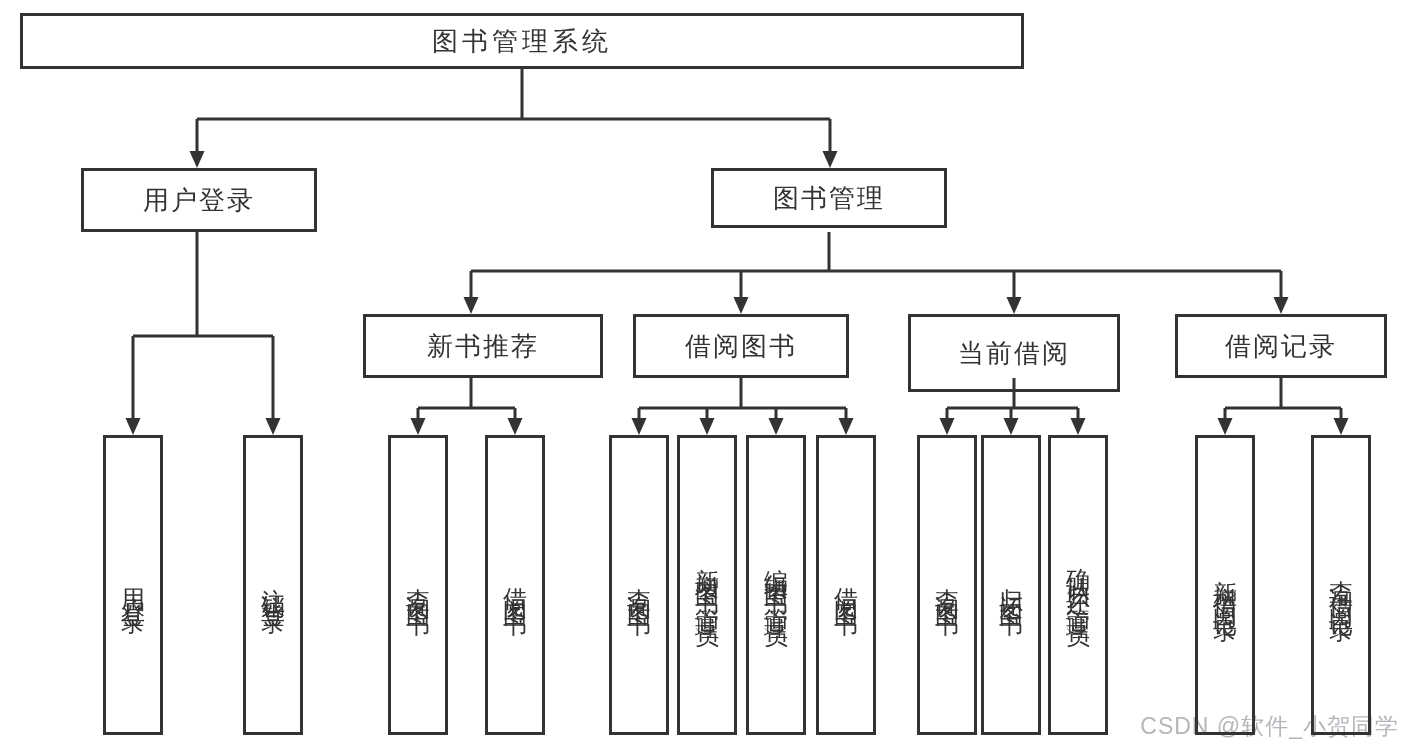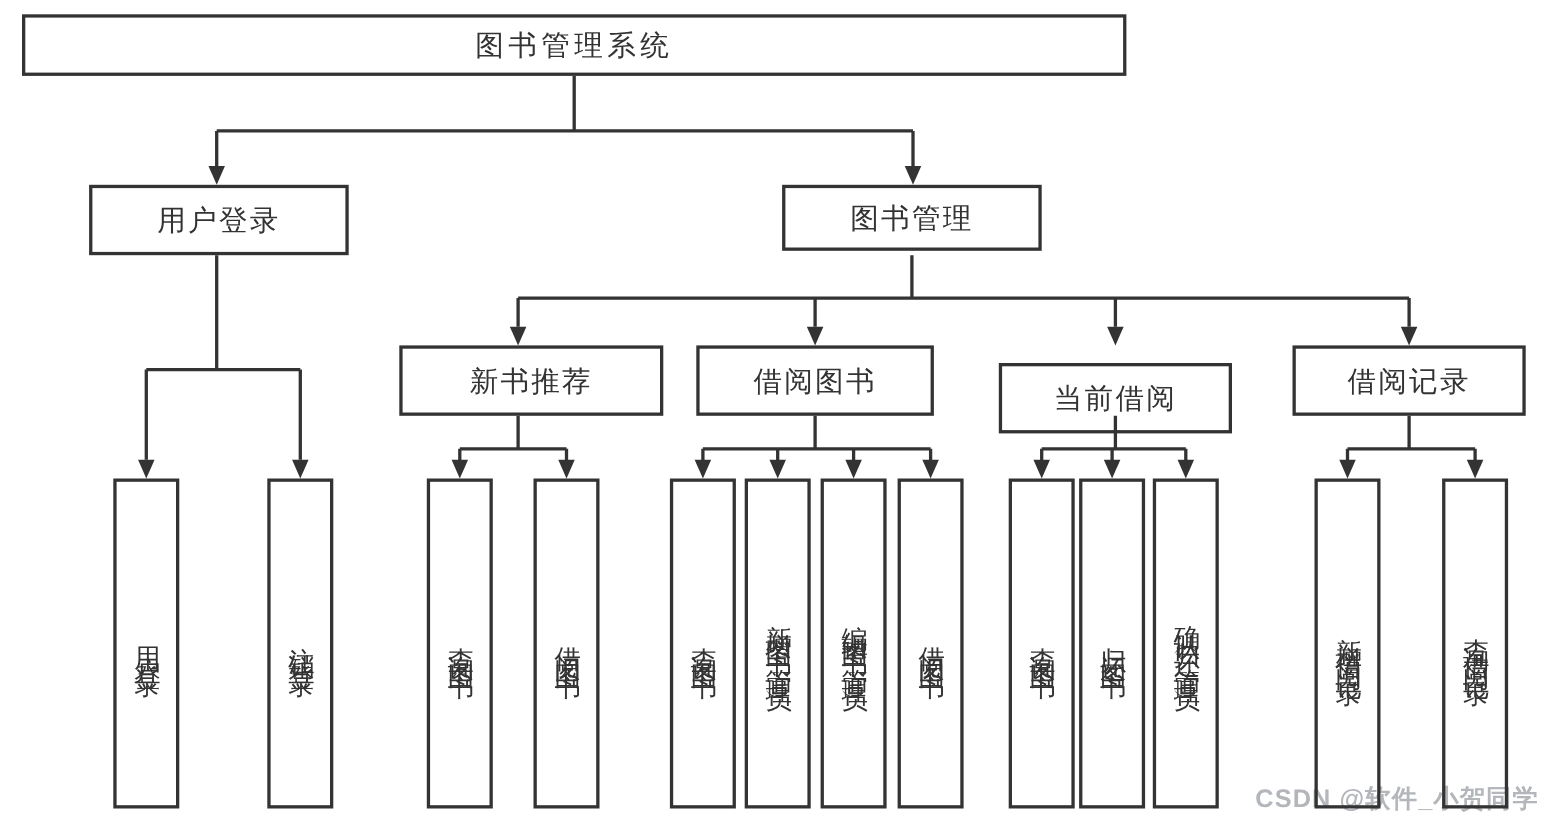--- a/index.html
+++ b/index.html
@@ -127,7 +127,7 @@
   <div class="box" style="left:633px;top:314px;width:216px;height:64px">
     <span class="hlabel">借阅图书</span>
   </div>
-  <div class="box" style="left:908px;top:330px;width:212px;height:64px">
+  <div class="box" style="left:908px;top:314px;width:212px;height:78px">
     <span class="hlabel">当前借阅</span>
   </div>
   <div class="box" style="left:1175px;top:314px;width:212px;height:64px">

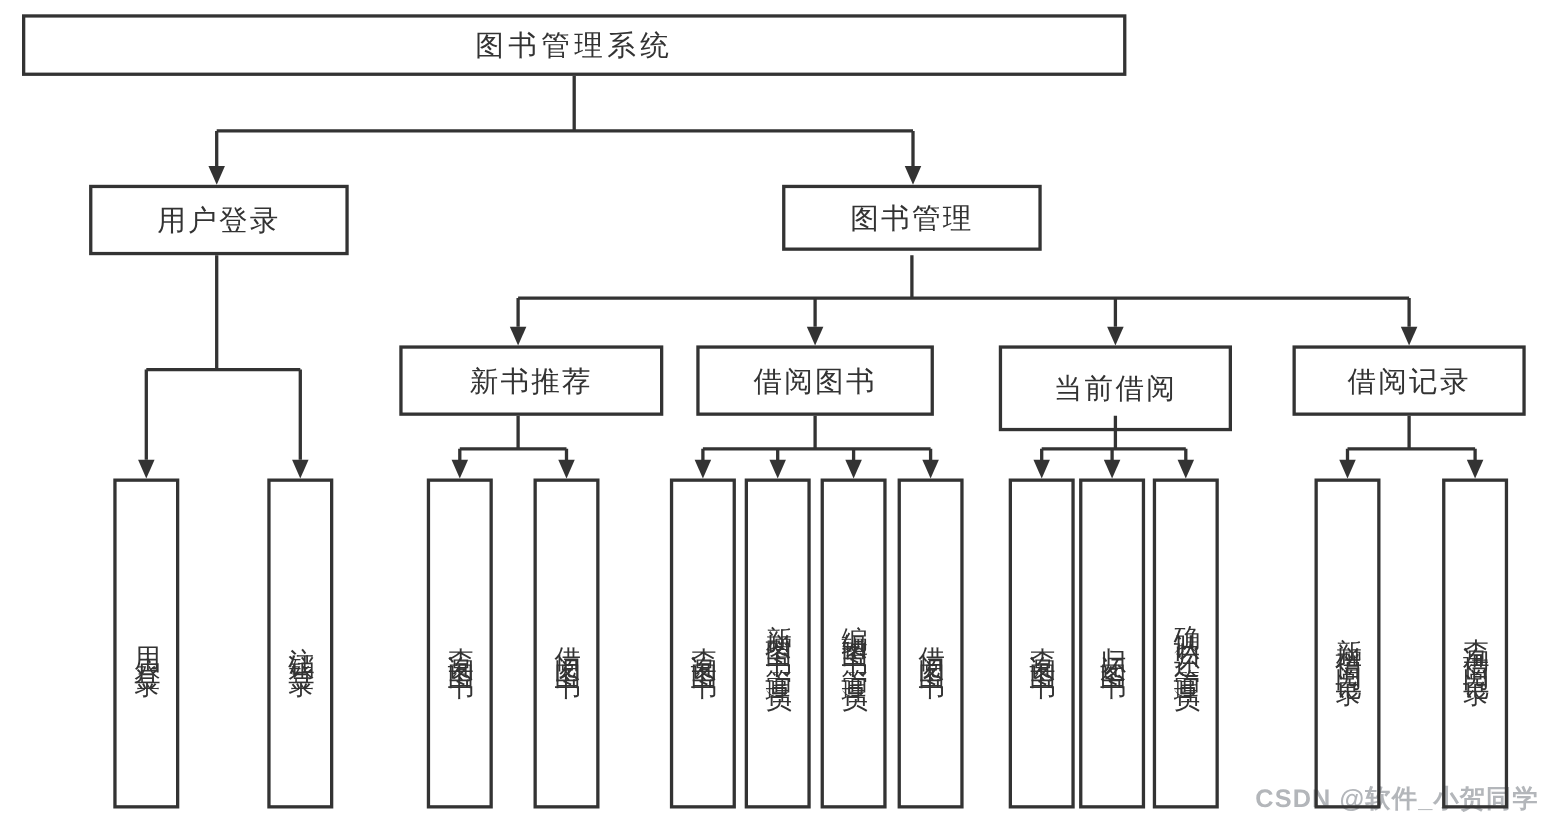--- a/index.html
+++ b/index.html
@@ -60,7 +60,6 @@
     color: #b3b6ba;
     letter-spacing: 1px;
     white-space: nowrap;
-    font-weight: bold;
   }
 </style>
 </head>

